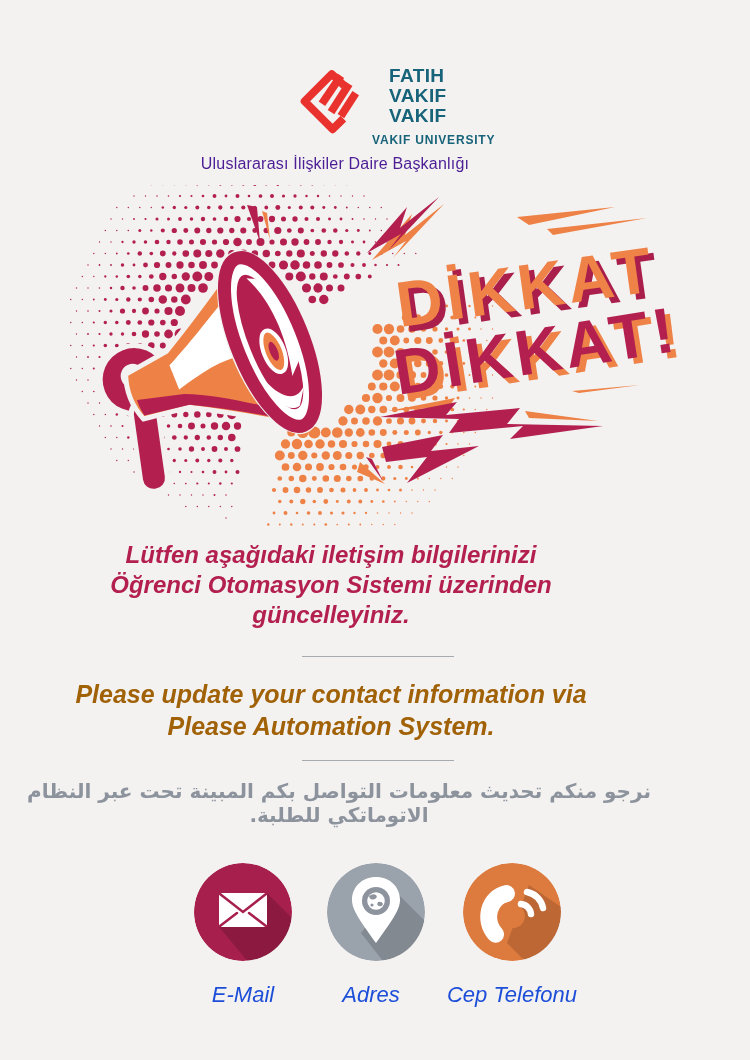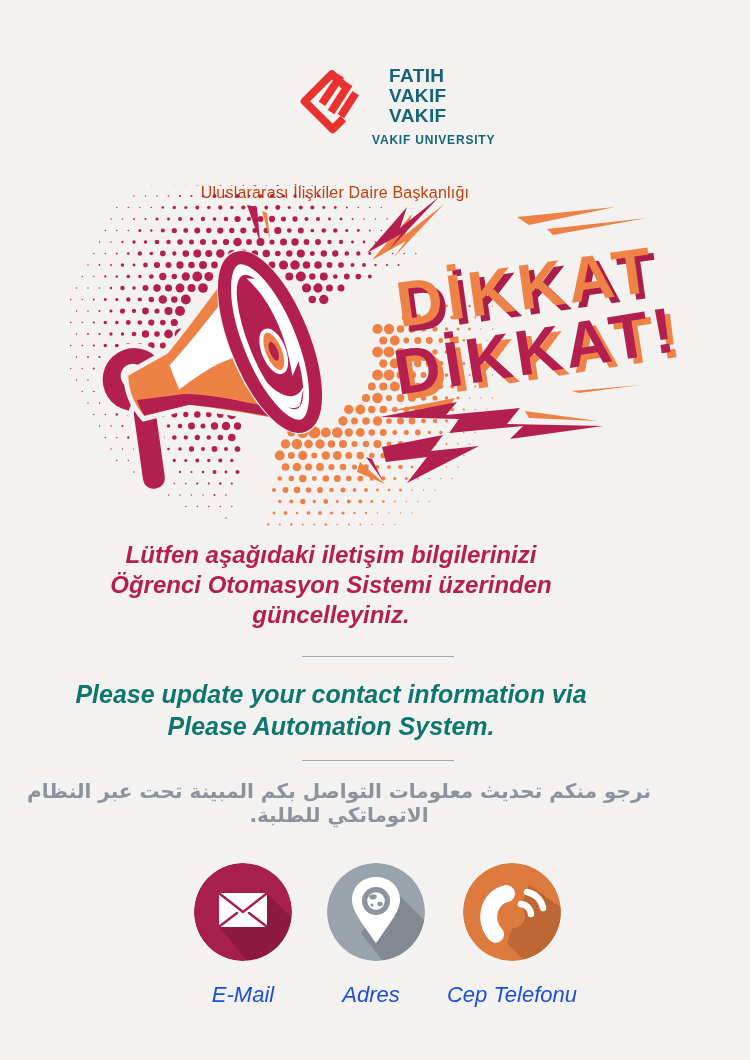--- a/index.html
+++ b/index.html
@@ -13,7 +13,7 @@
   .logo-text .sub{font-size:12px;font-weight:bold;color:#176379;letter-spacing:.8px;margin-top:4px;}
 
   .department{position:absolute;left:0;top:155px;width:670px;text-align:center;
-    font-size:16px;color:#c2410c;letter-spacing:.2px;margin-top:29px;}
+    font-size:16px;color:#4c1d95;letter-spacing:.2px;}
 
   
   .illu{position:absolute;left:55px;top:185px;width:645px;height:345px;}

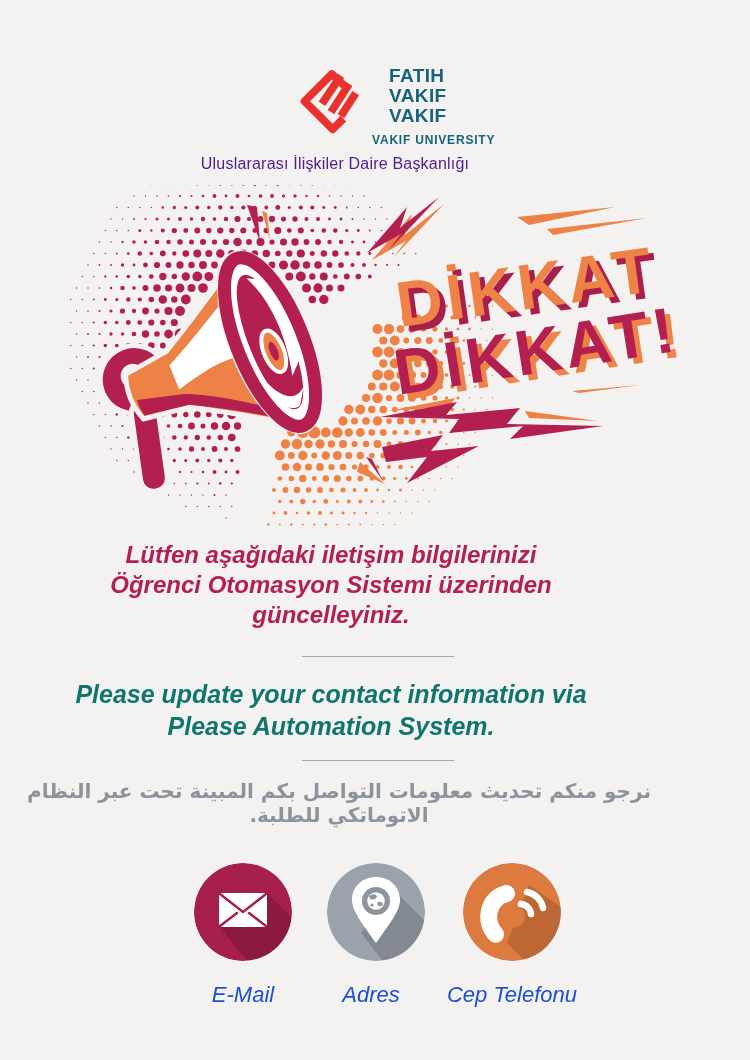--- a/index.html
+++ b/index.html
@@ -28,7 +28,7 @@
 
   .msg{position:absolute;left:0;width:662px;text-align:center;font-weight:bold;font-style:italic;}
   .msg-tr{top:540px;font-size:24px;line-height:30px;color:#b3204f;}
-  .msg-en{top:678px;font-size:25px;line-height:32px;color:#0f766e;}
+  .msg-en{top:678px;font-size:25px;line-height:32px;color:#a16207;}
   .msg-ar{position:absolute;left:0;top:779px;width:678px;text-align:center;direction:rtl;
     font-family:"DejaVu Sans",sans-serif;font-size:20px;font-weight:bold;color:#8d939d;}
 

